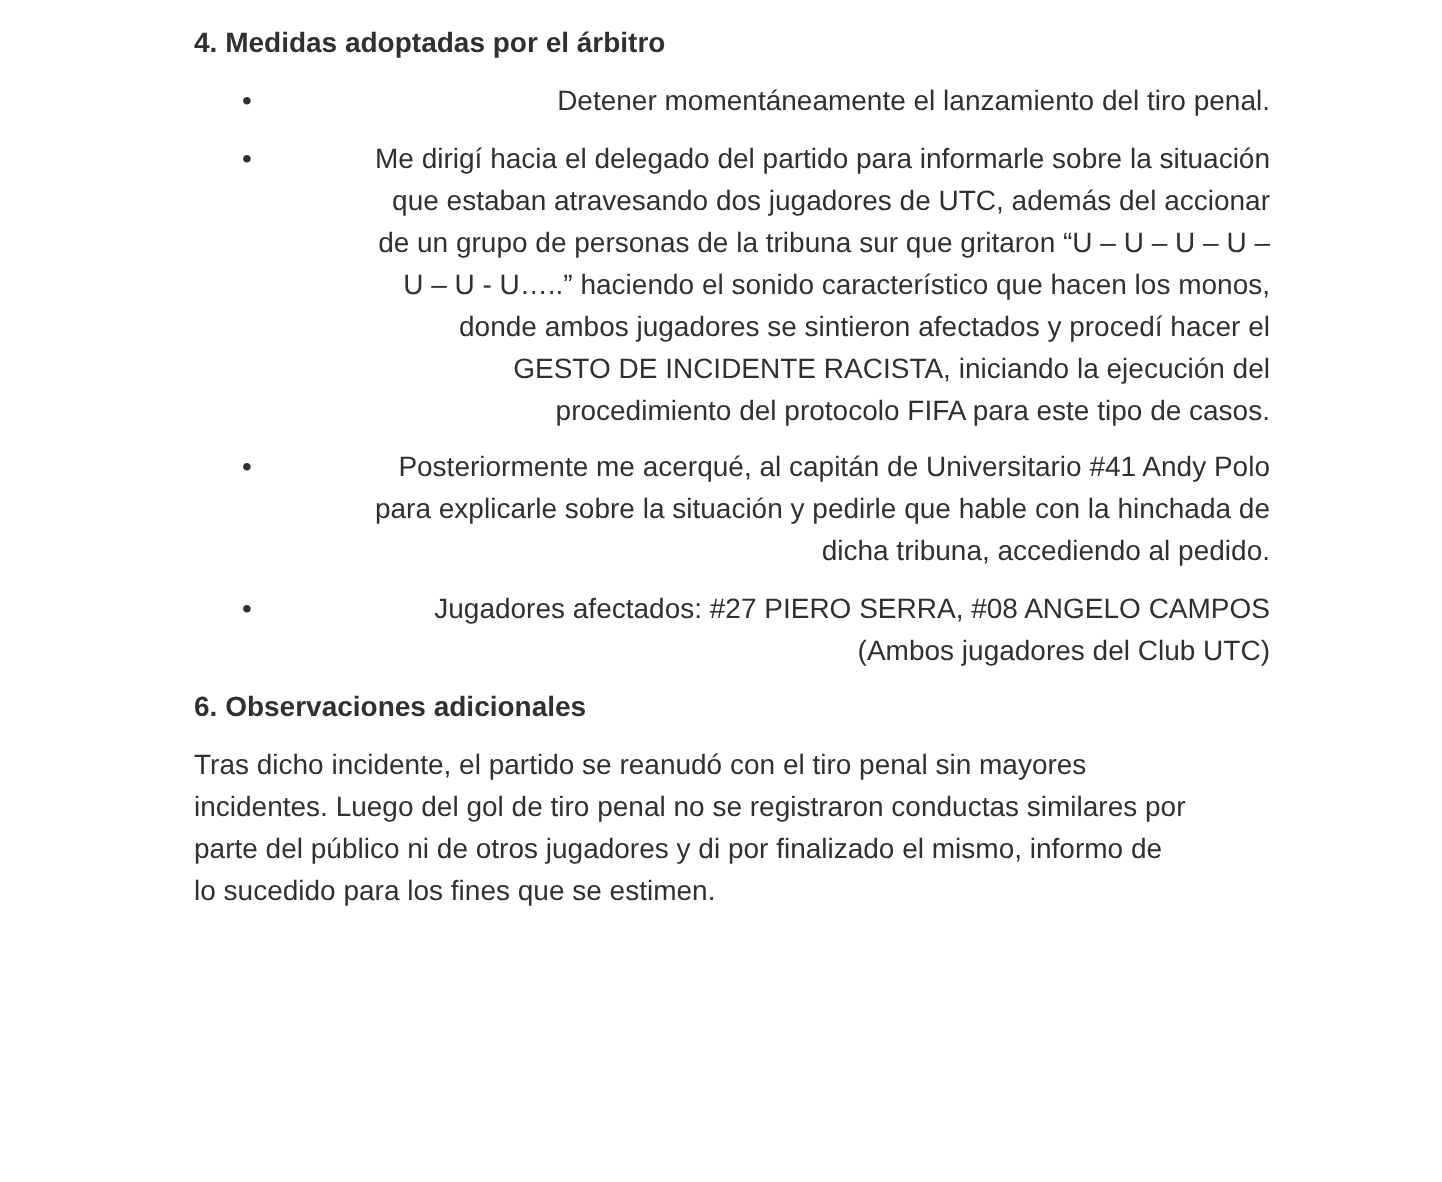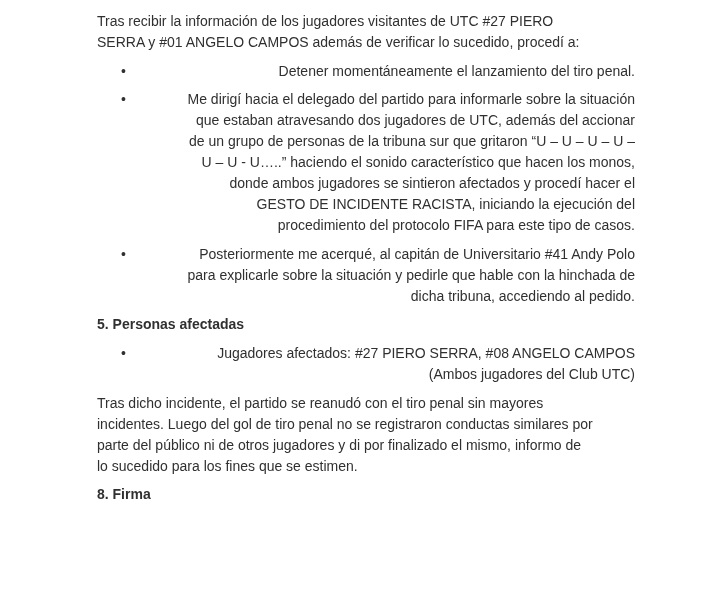--- a/index.html
+++ b/index.html
@@ -54,6 +54,7 @@
 
 <div class="page">
 
+  <div class="heading">4. Medidas adoptadas por el árbitro</div>
 
   <div class="para">Tras recibir la información de los jugadores visitantes de UTC #27 PIERO
 SERRA y #01 ANGELO CAMPOS además de verificar lo sucedido, procedí a:</div>

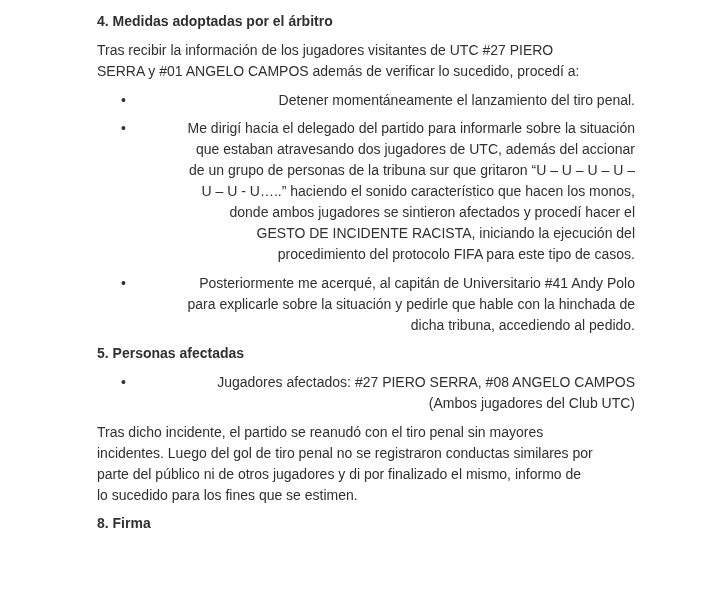--- a/index.html
+++ b/index.html
@@ -56,8 +56,6 @@
 
   <div class="heading">4. Medidas adoptadas por el árbitro</div>
 
-  <div class="para">Tras recibir la información de los jugadores visitantes de UTC #27 PIERO
-SERRA y #01 ANGELO CAMPOS además de verificar lo sucedido, procedí a:</div>
 
   <ul class="blist">
     <li class="bitem">

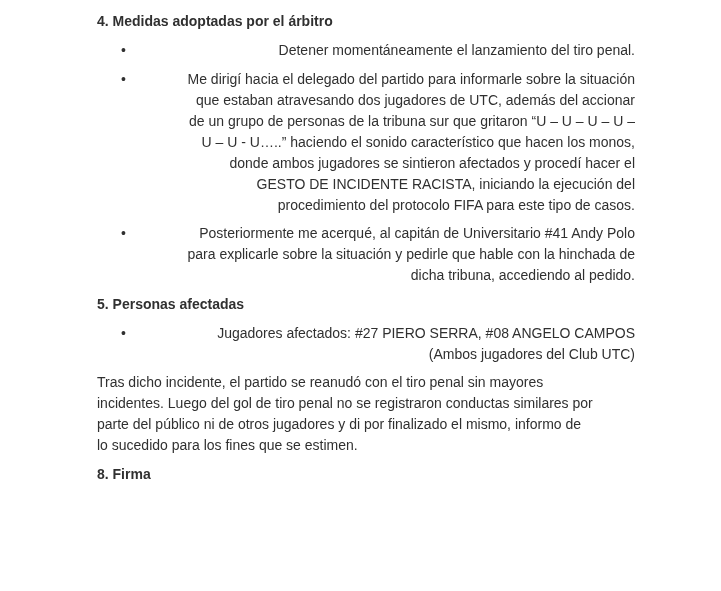--- a/index.html
+++ b/index.html
@@ -80,7 +80,6 @@
     </li>
   </ul>
 
-  <div class="heading">5. Personas afectadas</div>
 
   <ul class="blist">
     <li class="bitem">

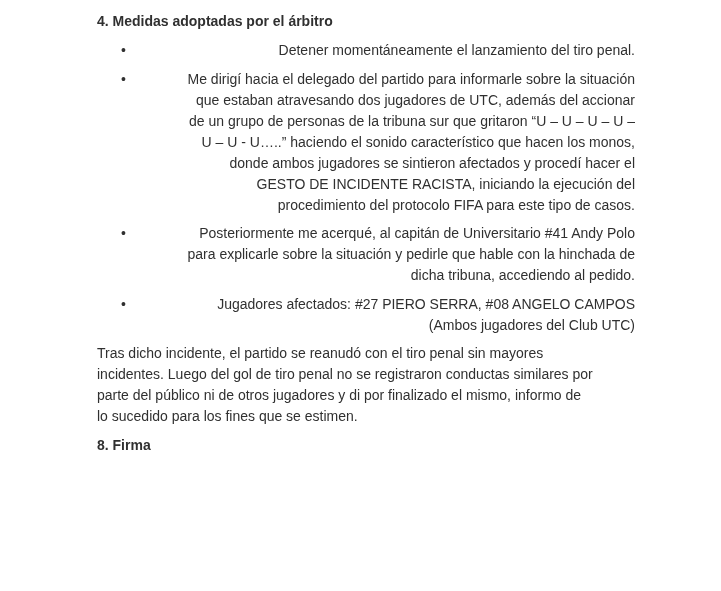--- a/index.html
+++ b/index.html
@@ -89,6 +89,7 @@
     </li>
   </ul>
 
+  <div class="heading">6. Observaciones adicionales</div>
 
   <div class="para">Tras dicho incidente, el partido se reanudó con el tiro penal sin mayores
 incidentes. Luego del gol de tiro penal no se registraron conductas similares por

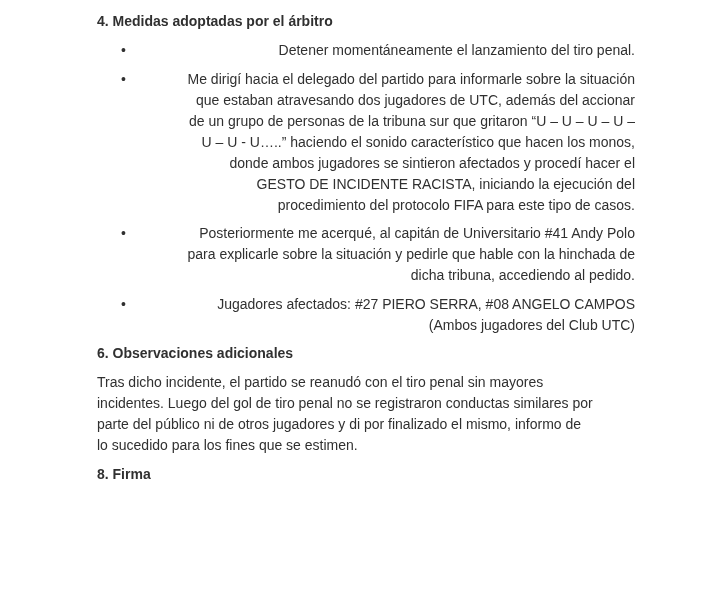--- a/index.html
+++ b/index.html
@@ -96,7 +96,6 @@
 parte del público ni de otros jugadores y di por finalizado el mismo, informo de
 lo sucedido para los fines que se estimen.</div>
 
-  <div class="heading">8. Firma</div>
 
 
 </div>

